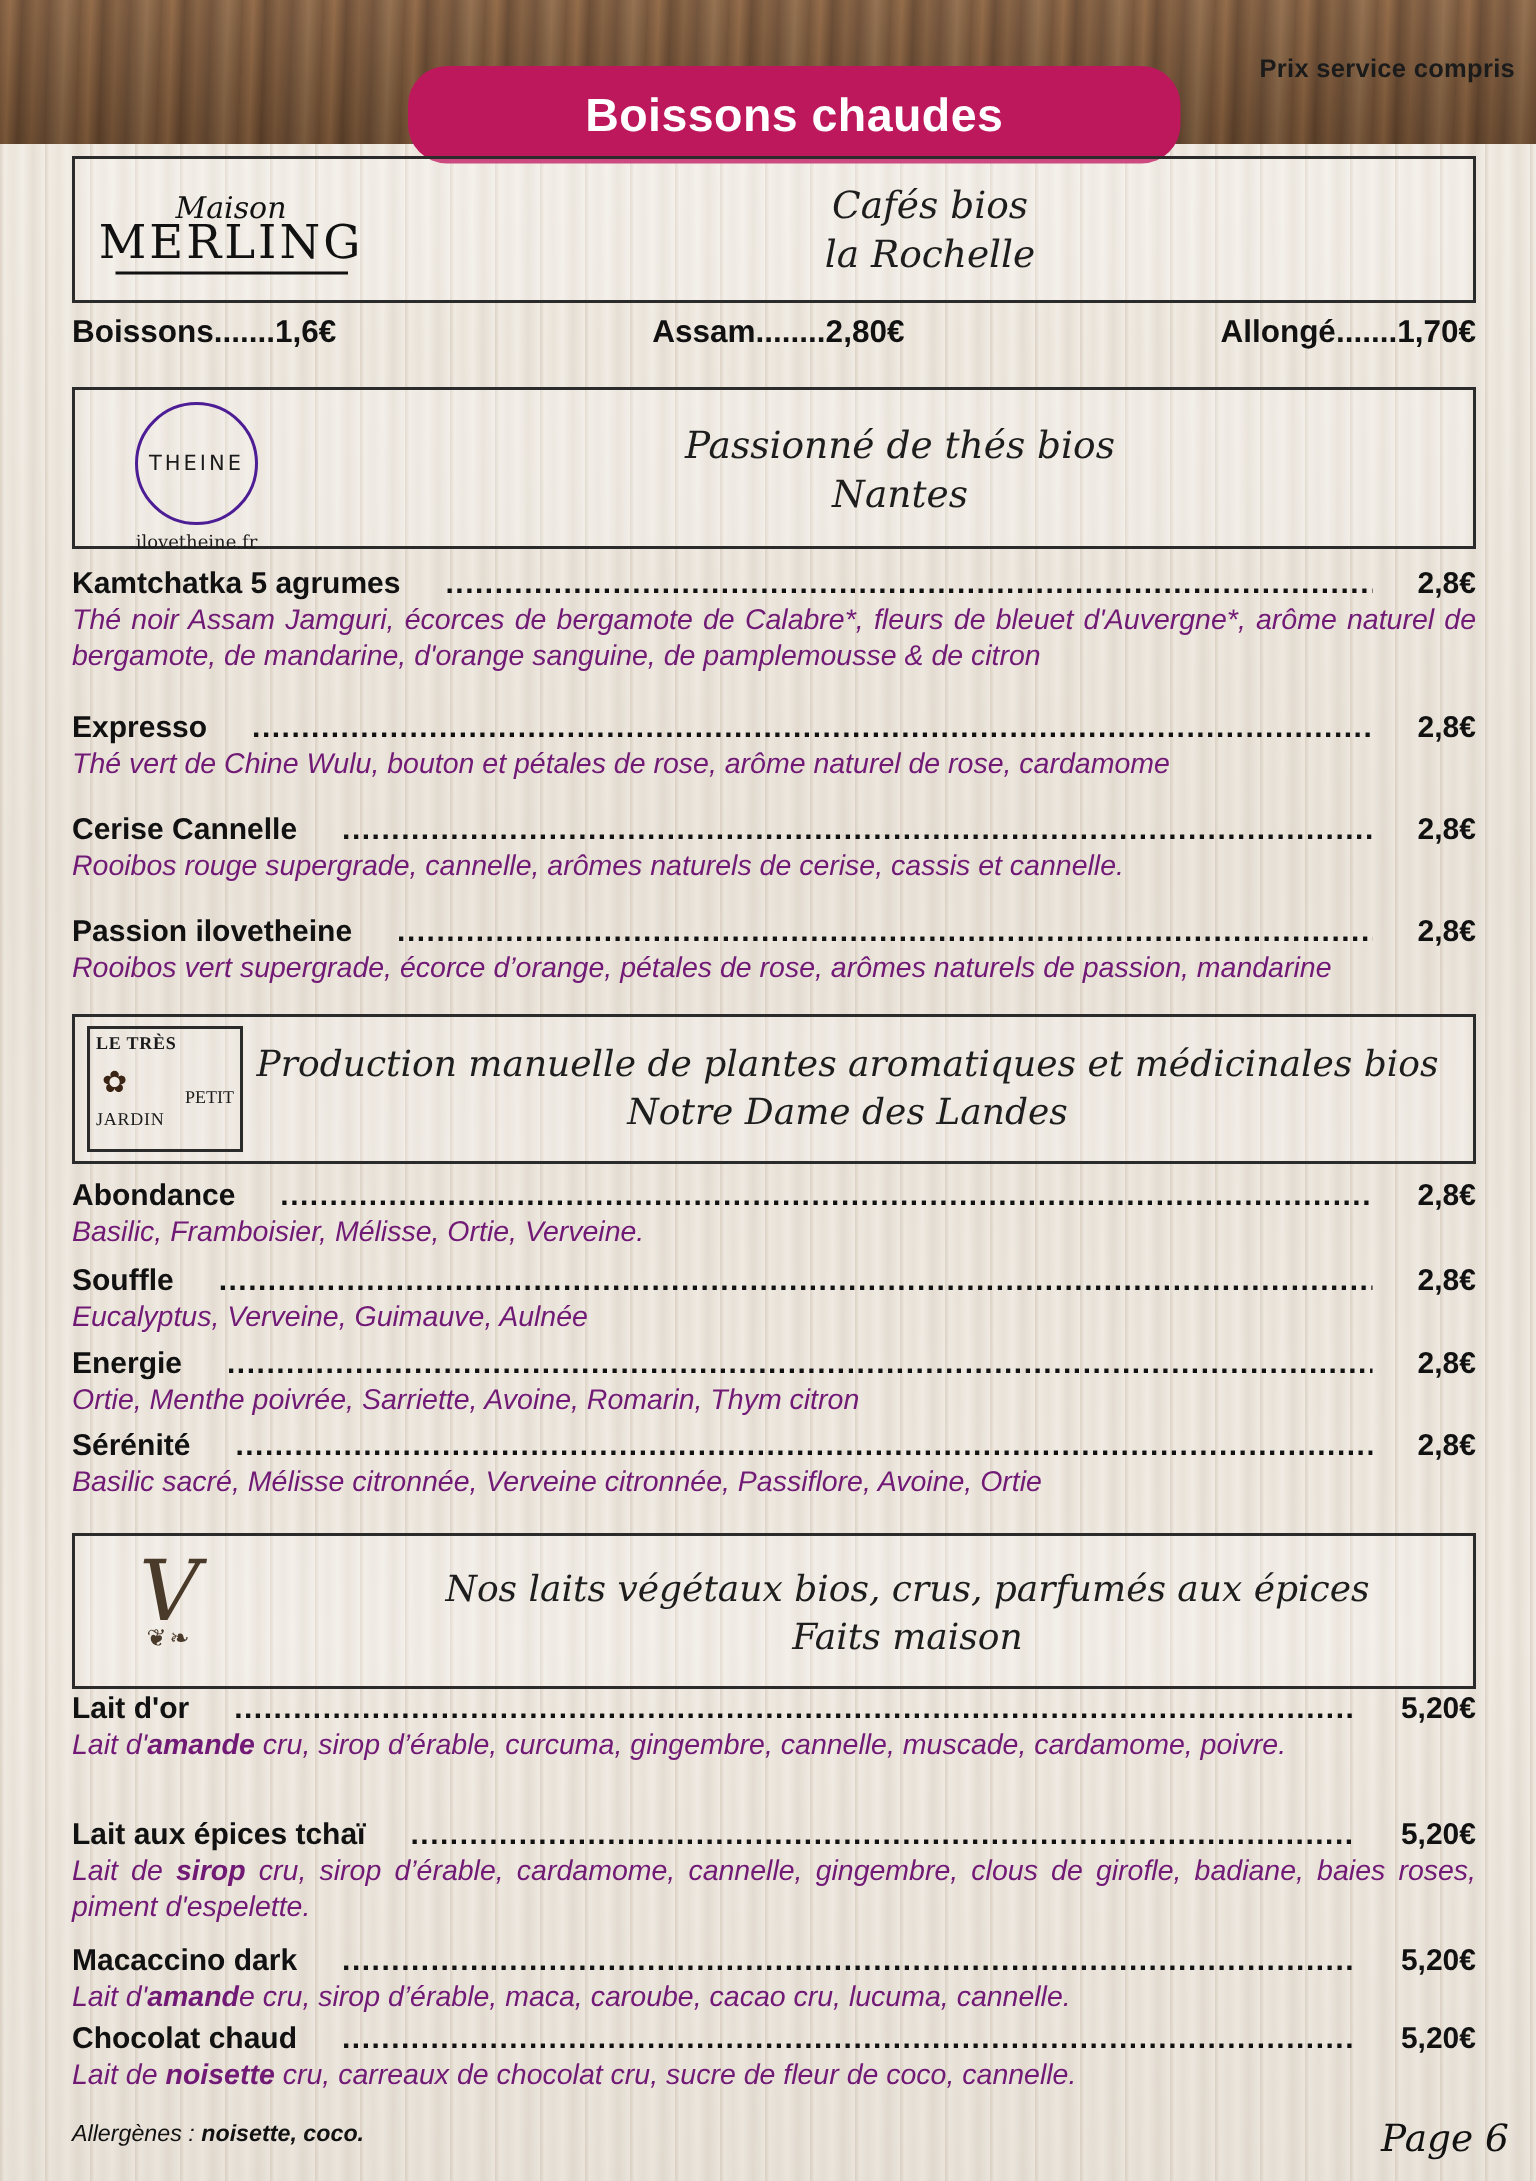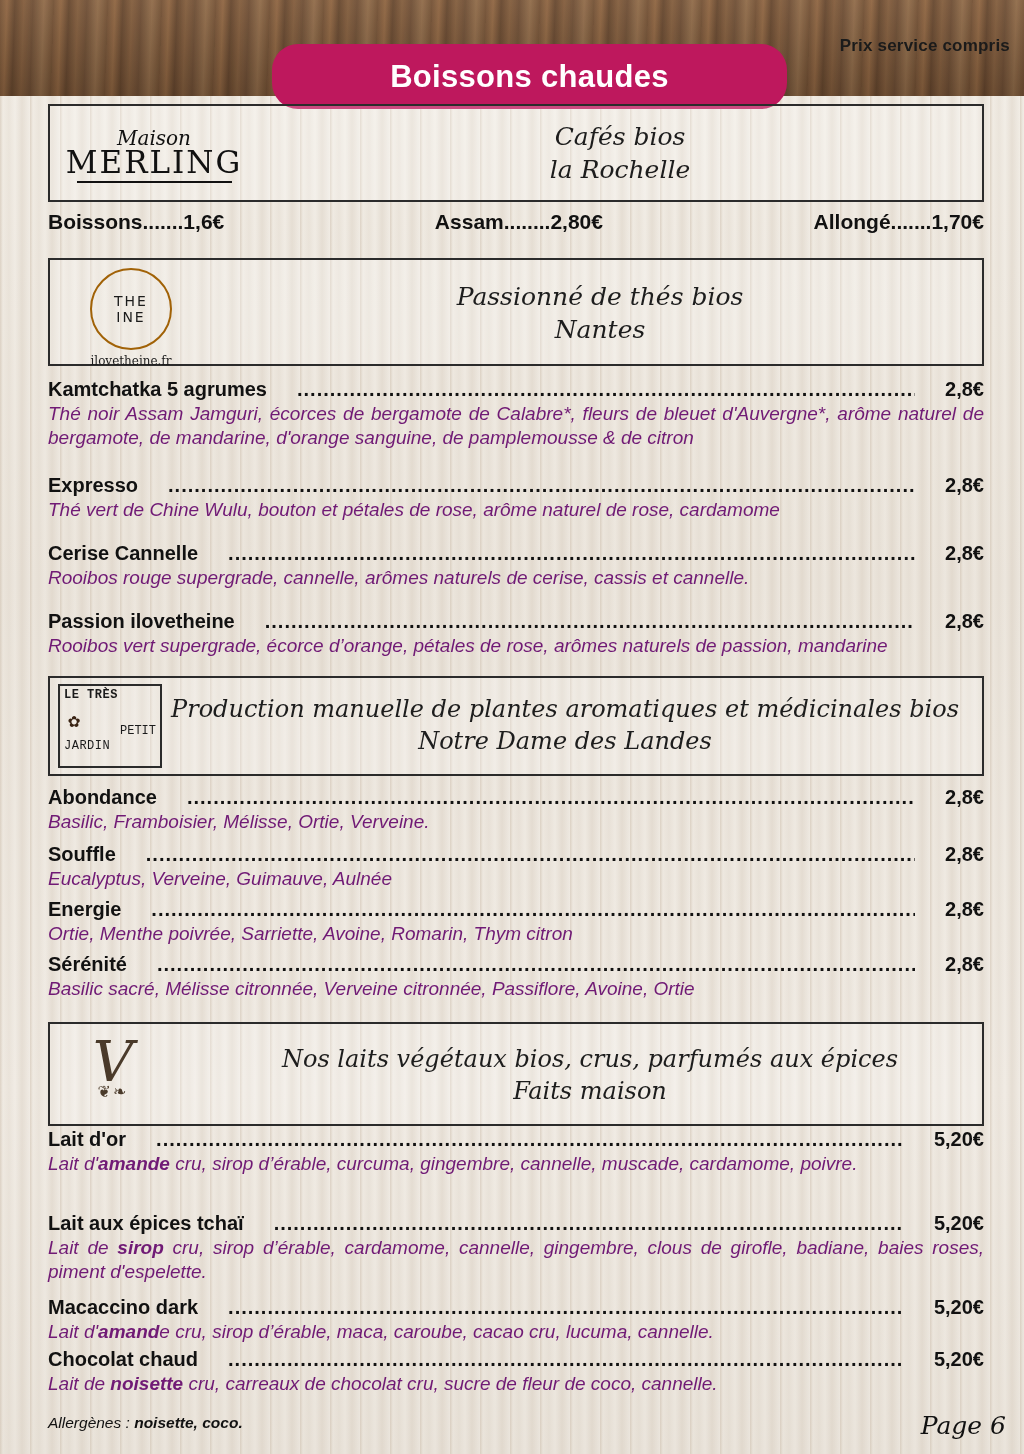--- a/index.html
+++ b/index.html
@@ -150,11 +150,11 @@
   }
   .theine .circle {
     width: 78px; height: 78px;
-    border: 2px solid #a16207;
+    border: 2px solid #4c1d95;
     border-radius: 50%;
     margin: 0 auto;
     display: flex;
-    flex-direction: column;
+    flex-direction: row;
     align-items: center;
     justify-content: center;
     font-family: "DejaVu Sans", sans-serif;

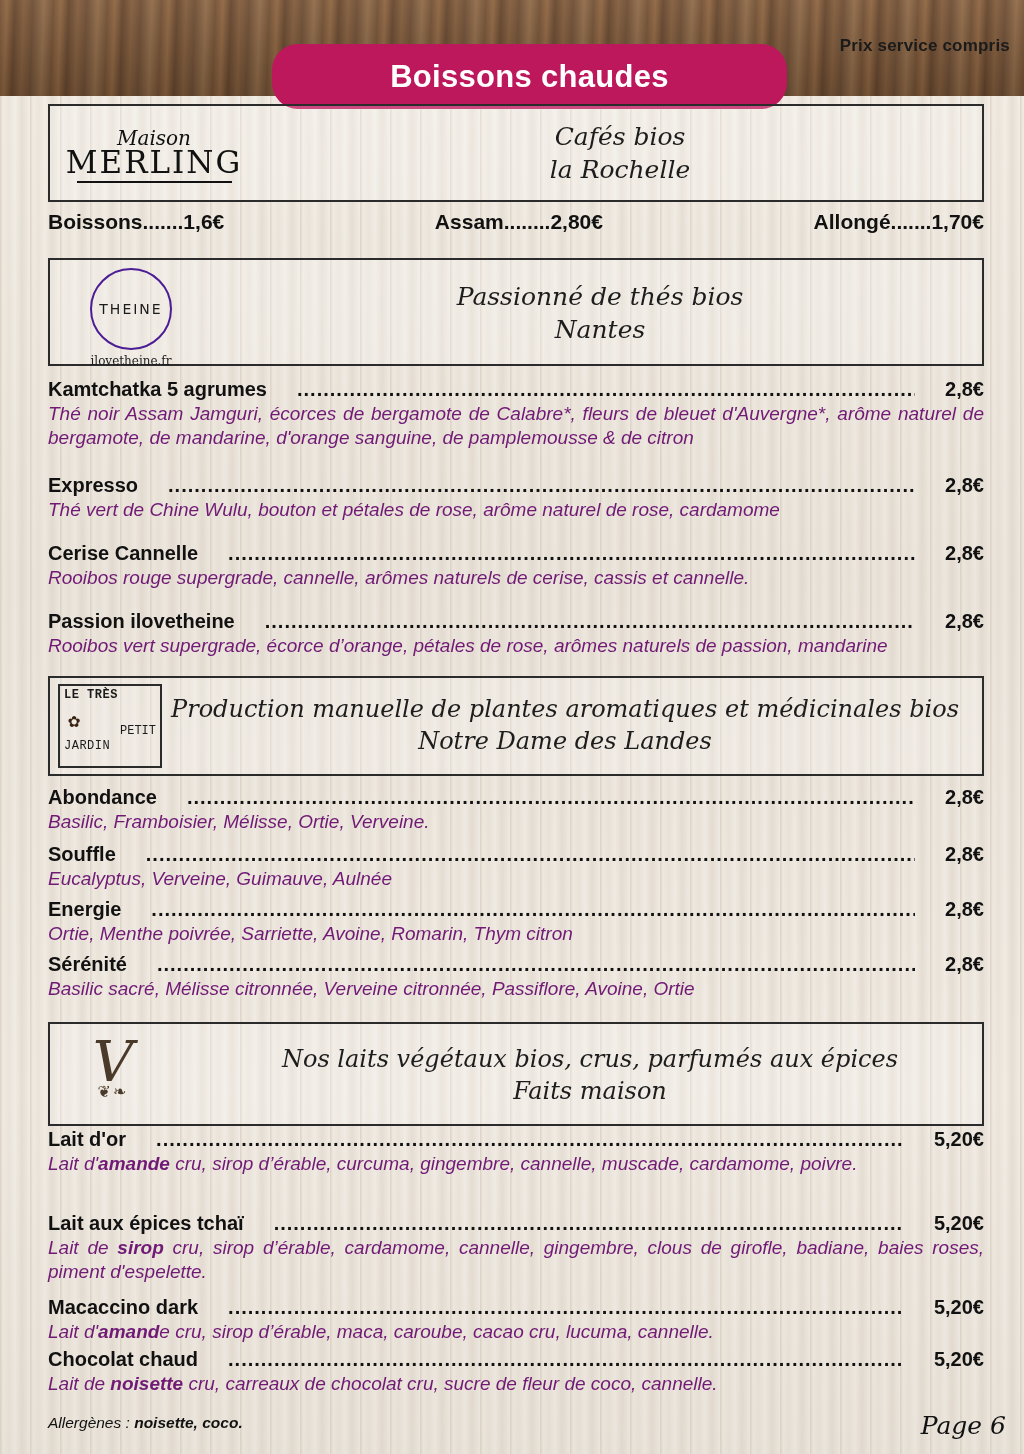--- a/index.html
+++ b/index.html
@@ -179,7 +179,7 @@
     height: 84px;
     border: 2px solid #2b2b2b;
     box-sizing: border-box;
-    font-family: Liberation Mono, monospace;
+    font-family: Liberation Serif, serif;
     font-size: 12px;
     color: #1b1b1b;
     line-height: 1.15;

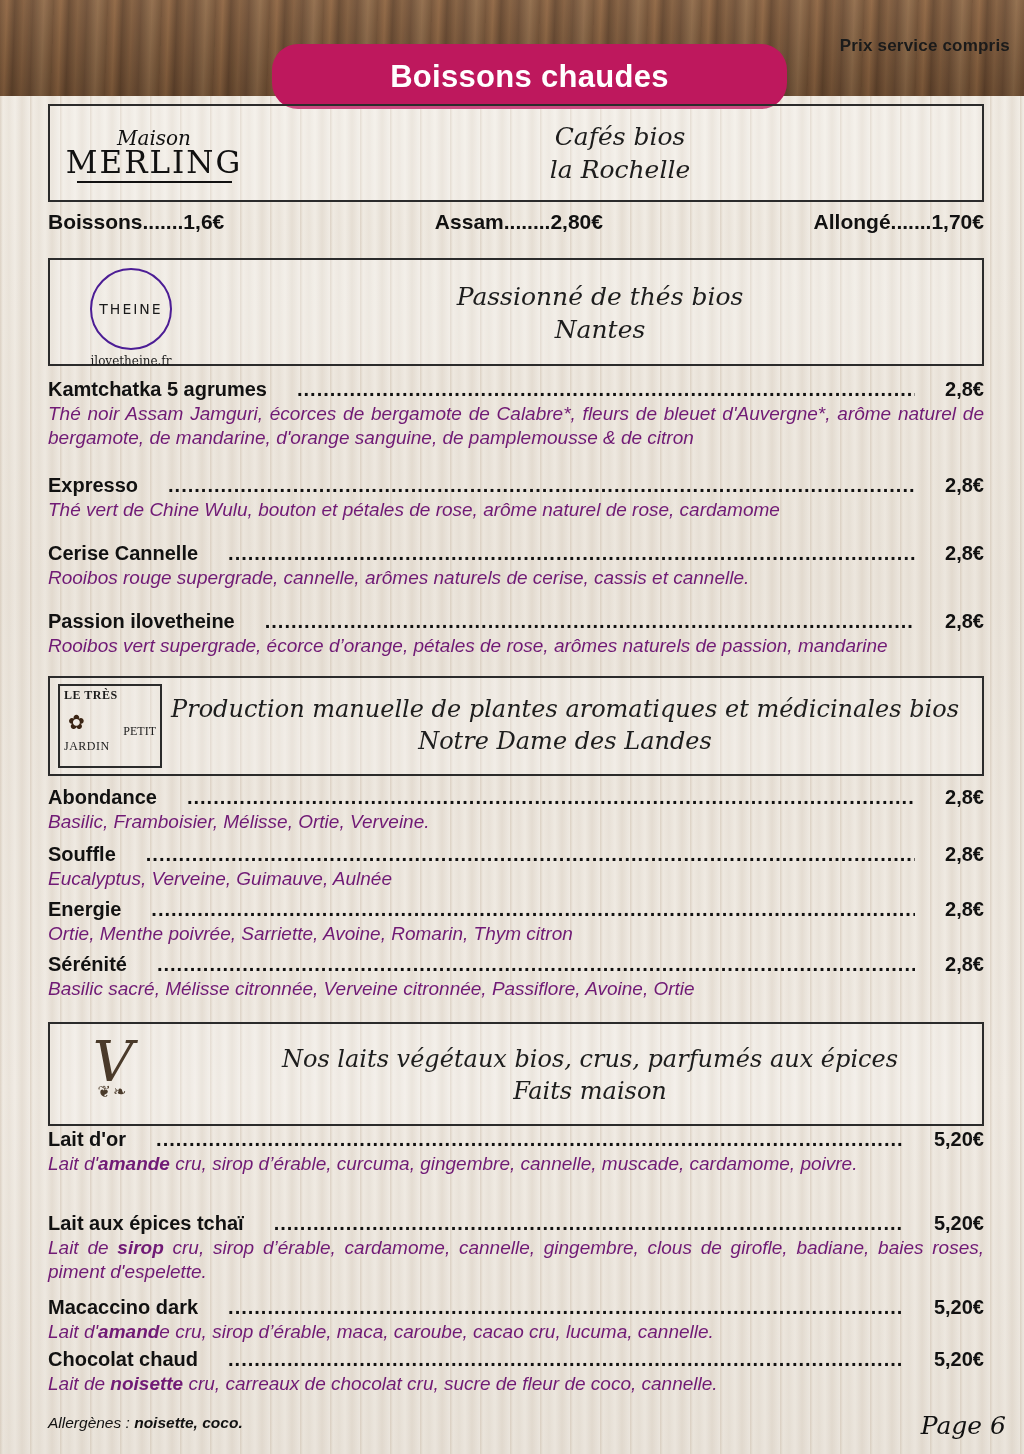--- a/index.html
+++ b/index.html
@@ -405,7 +405,7 @@
   </div>
 
   <div class="frame" style="left:48px; top:1022px; width:936px; height:104px;">
-    <div class="script" style="position:absolute; left:160px; top:20px; width:760px; font-size:24px;">
+    <div class="script" style="position:absolute; left:175px; top:20px; width:760px; font-size:24px;">
       <div>Nos laits végétaux bios, crus, parfumés aux épices</div>
       <div>Faits maison</div>
     </div>

